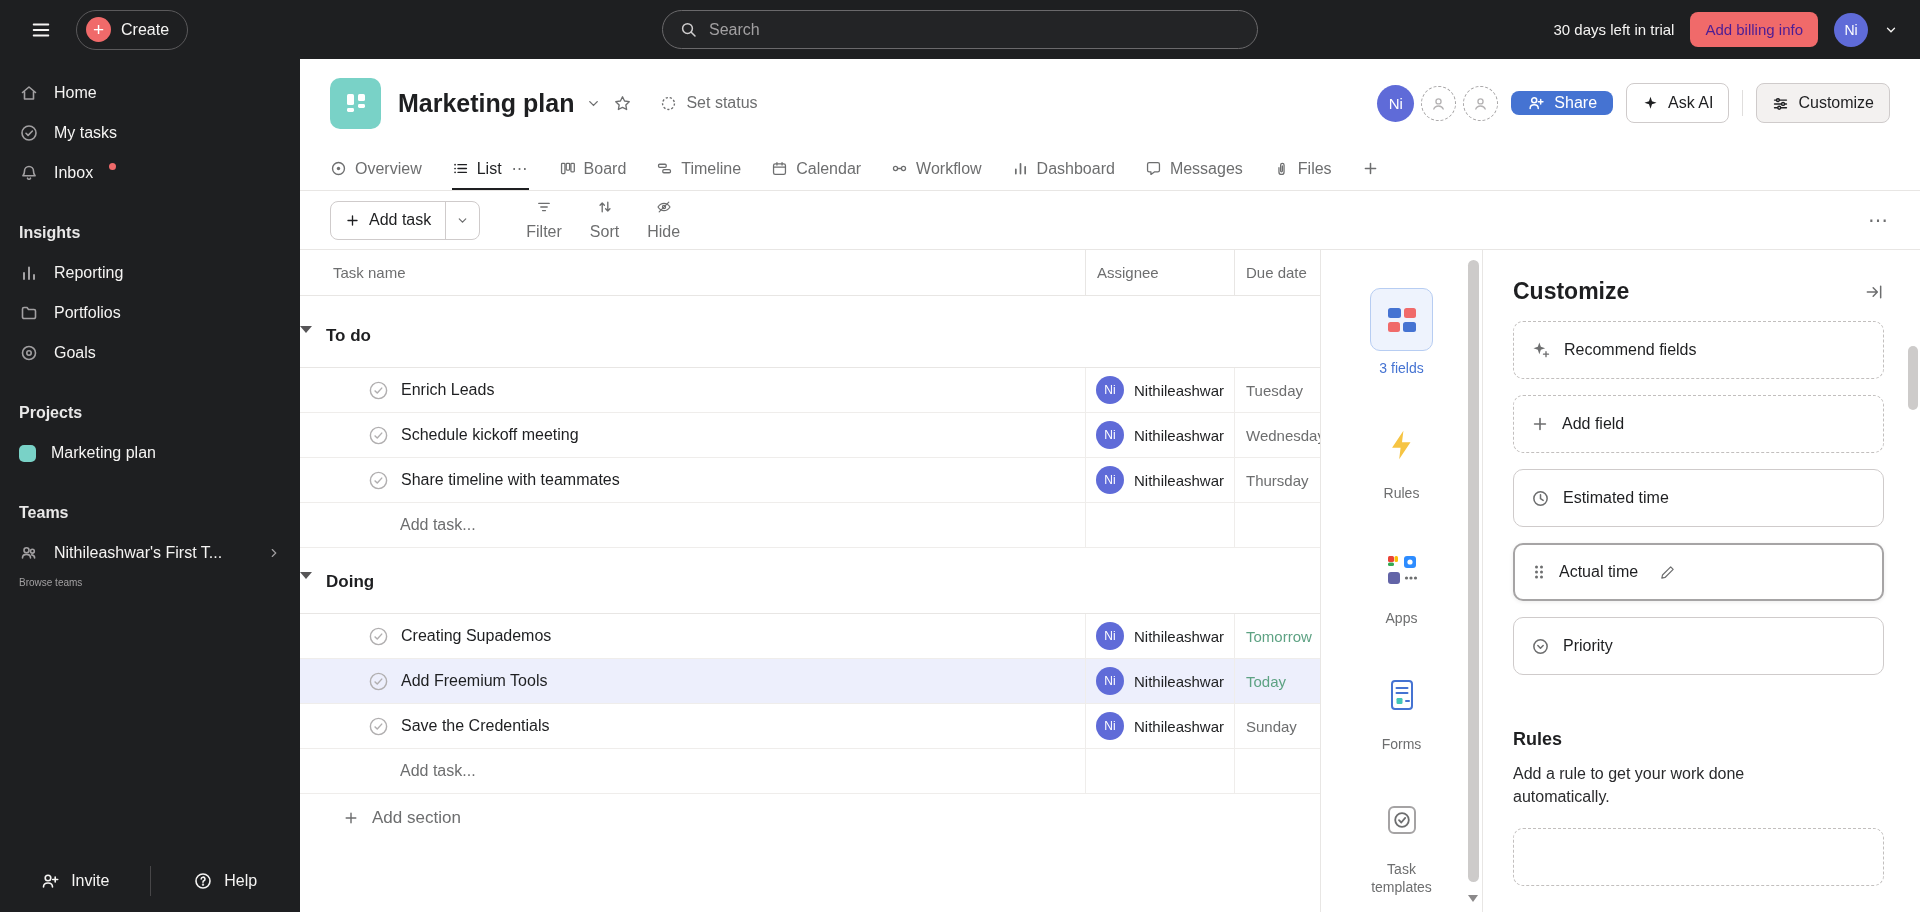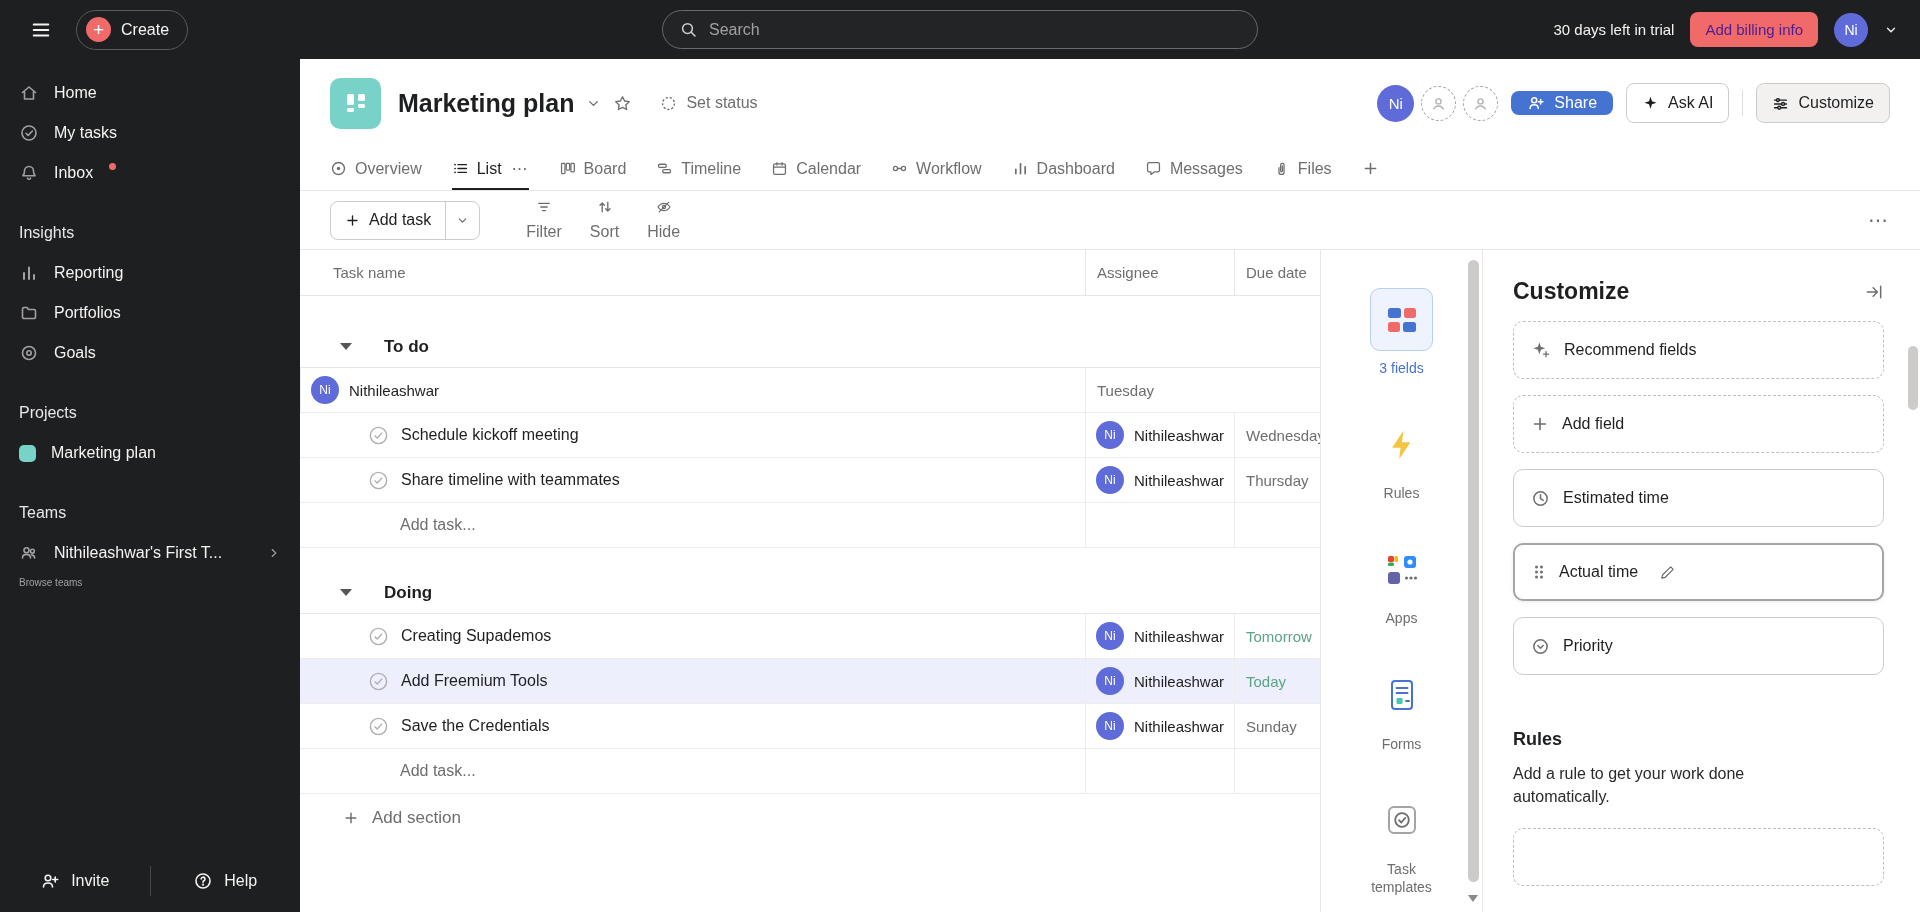--- a/index.html
+++ b/index.html
@@ -46,7 +46,7 @@
   .side-item .ic { color:var(--muted2); }
   .inbox-dot { width:7px; height:7px; border-radius:50%; background:var(--coral); position:relative; top:-7px; left:1px; }
   .side-heading { display:flex; align-items:center; height:40px; padding:0 19px; margin-top:20px;
-    color:#e9e8e8; font-size:16px; font-weight:400; cursor:pointer; }
+    color:#e9e8e8; font-size:16px; font-weight:700; cursor:pointer; }
   .proj-dot { width:17px; height:17px; border-radius:5px; background:var(--teal); flex:none; }
   .side-spacer { flex:1; }
   .side-chevron { color:var(--muted2); }

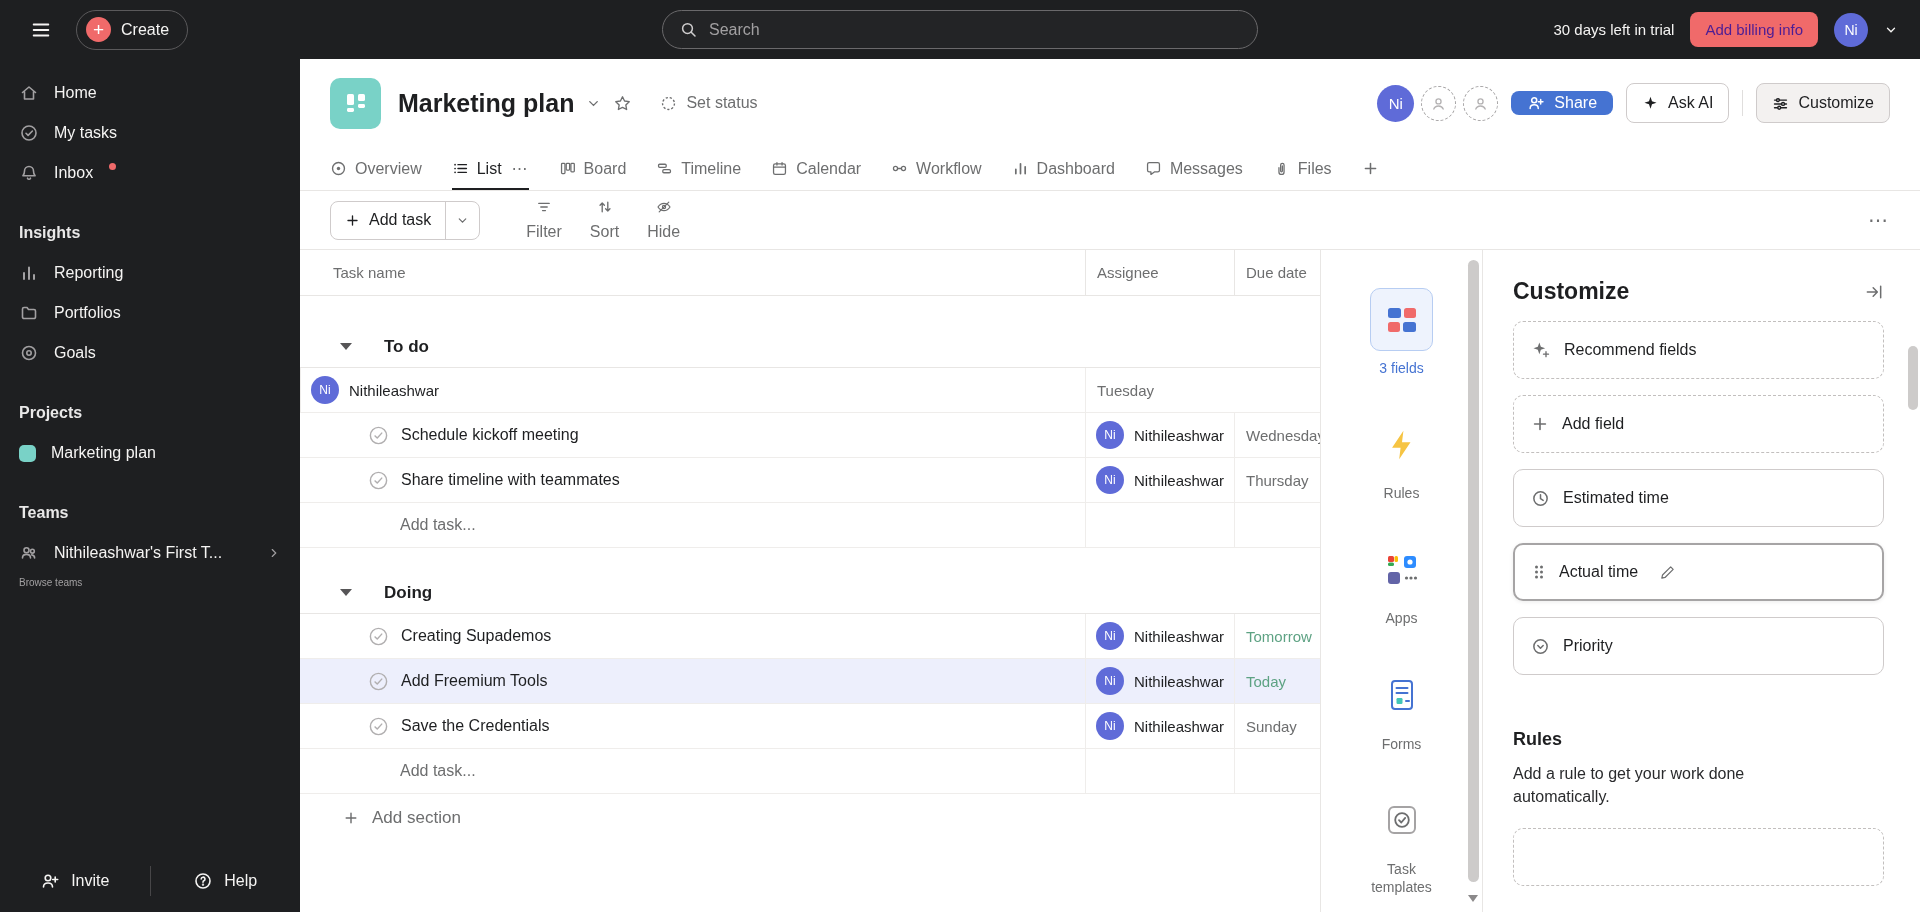--- a/index.html
+++ b/index.html
@@ -101,7 +101,7 @@
   .th-col { border-left:1px solid var(--border); padding-left:11px; overflow:hidden; white-space:nowrap; }
   .section { margin-top:30px; }
   .section + .section { margin-top:24px; }
-  .section-header { display:flex; align-items:center; gap:32px; height:42px; padding-left:40px;
+  .section-header { display:flex; gap:14px; height:42px; 
     border-bottom:1px solid var(--border); cursor:pointer; }
   .tri { width:0; height:0; border-left:6px solid transparent; border-right:6px solid transparent;
     border-top:7px solid #565557; }

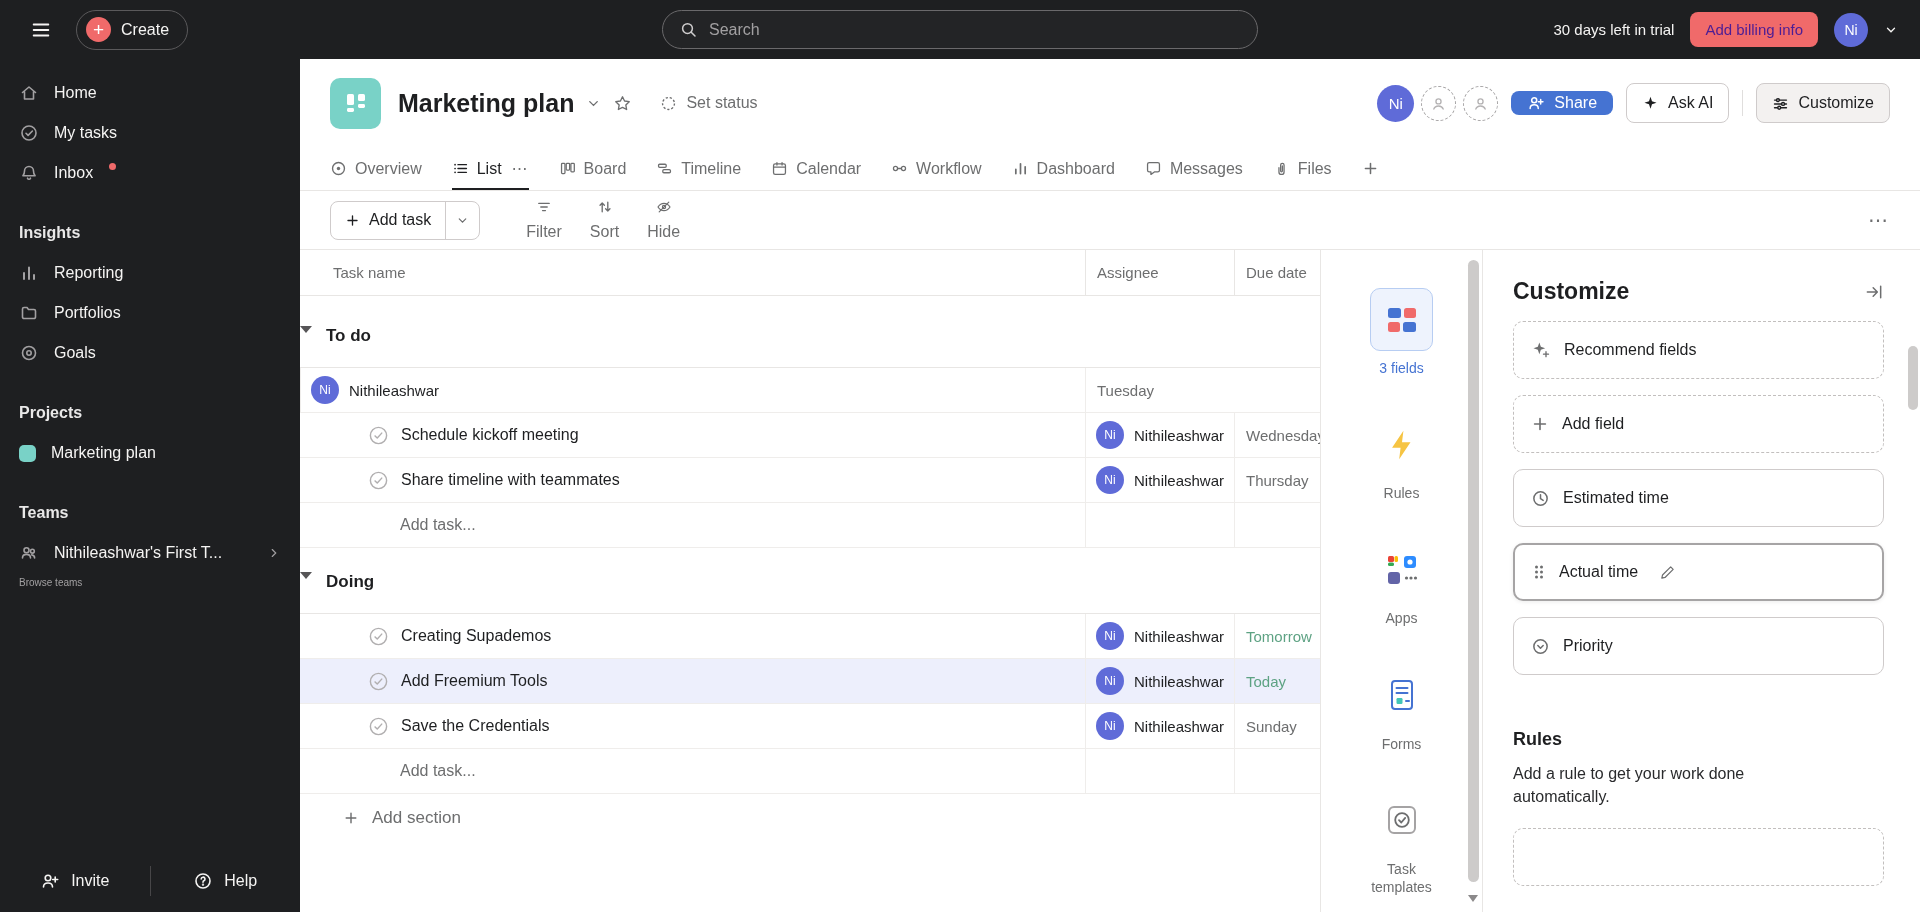--- a/index.html
+++ b/index.html
@@ -524,6 +524,15 @@
           <span class="section-name">To do</span>
         </div>
         <div class="t-row">
+          <div class="cell task">
+            <span class="ic row-check">
+                <svg width="21" height="21" viewBox="0 0 22 22" fill="none" stroke="currentColor" stroke-width="1.5" stroke-linecap="round" stroke-linejoin="round">
+                  <circle cx="11" cy="11" r="8.5"></circle>
+                  <path d="M7.4 11.4l2.3 2.3 4.7-5.2"></path>
+                </svg>
+              </span>
+            <span>Enrich Leads</span>
+          </div>
           <div class="cell assignee">
             <span class="avatar sm">Ni</span>
             <span>Nithileashwar</span>

